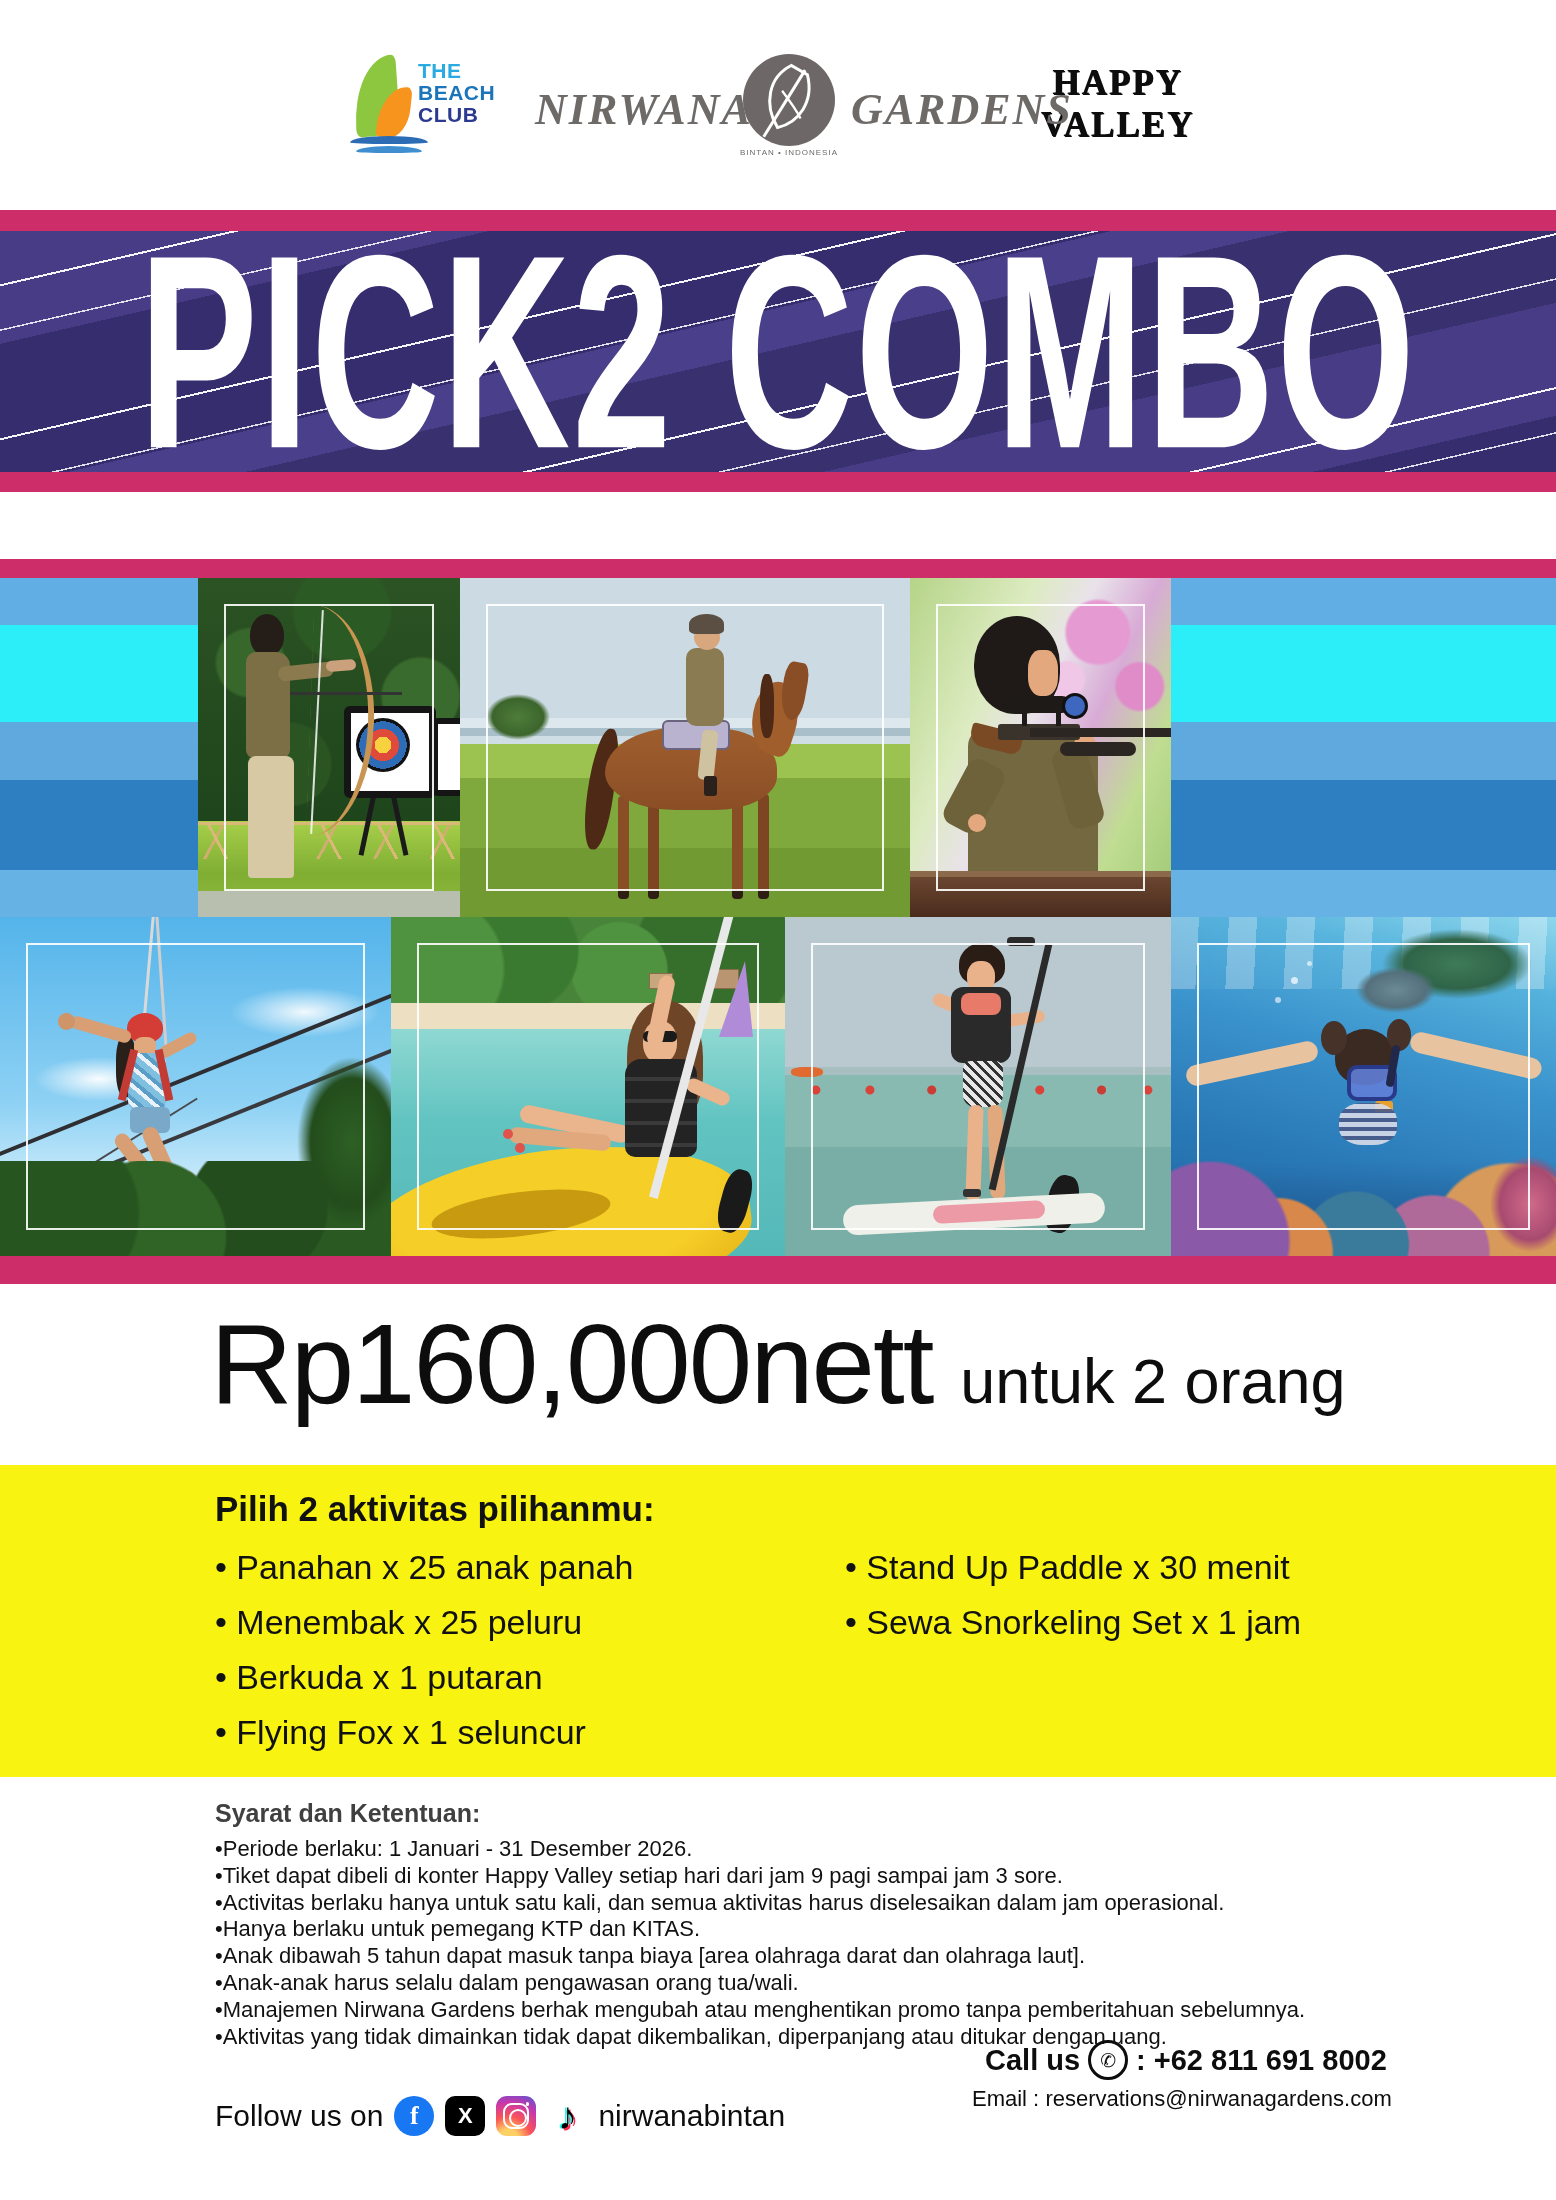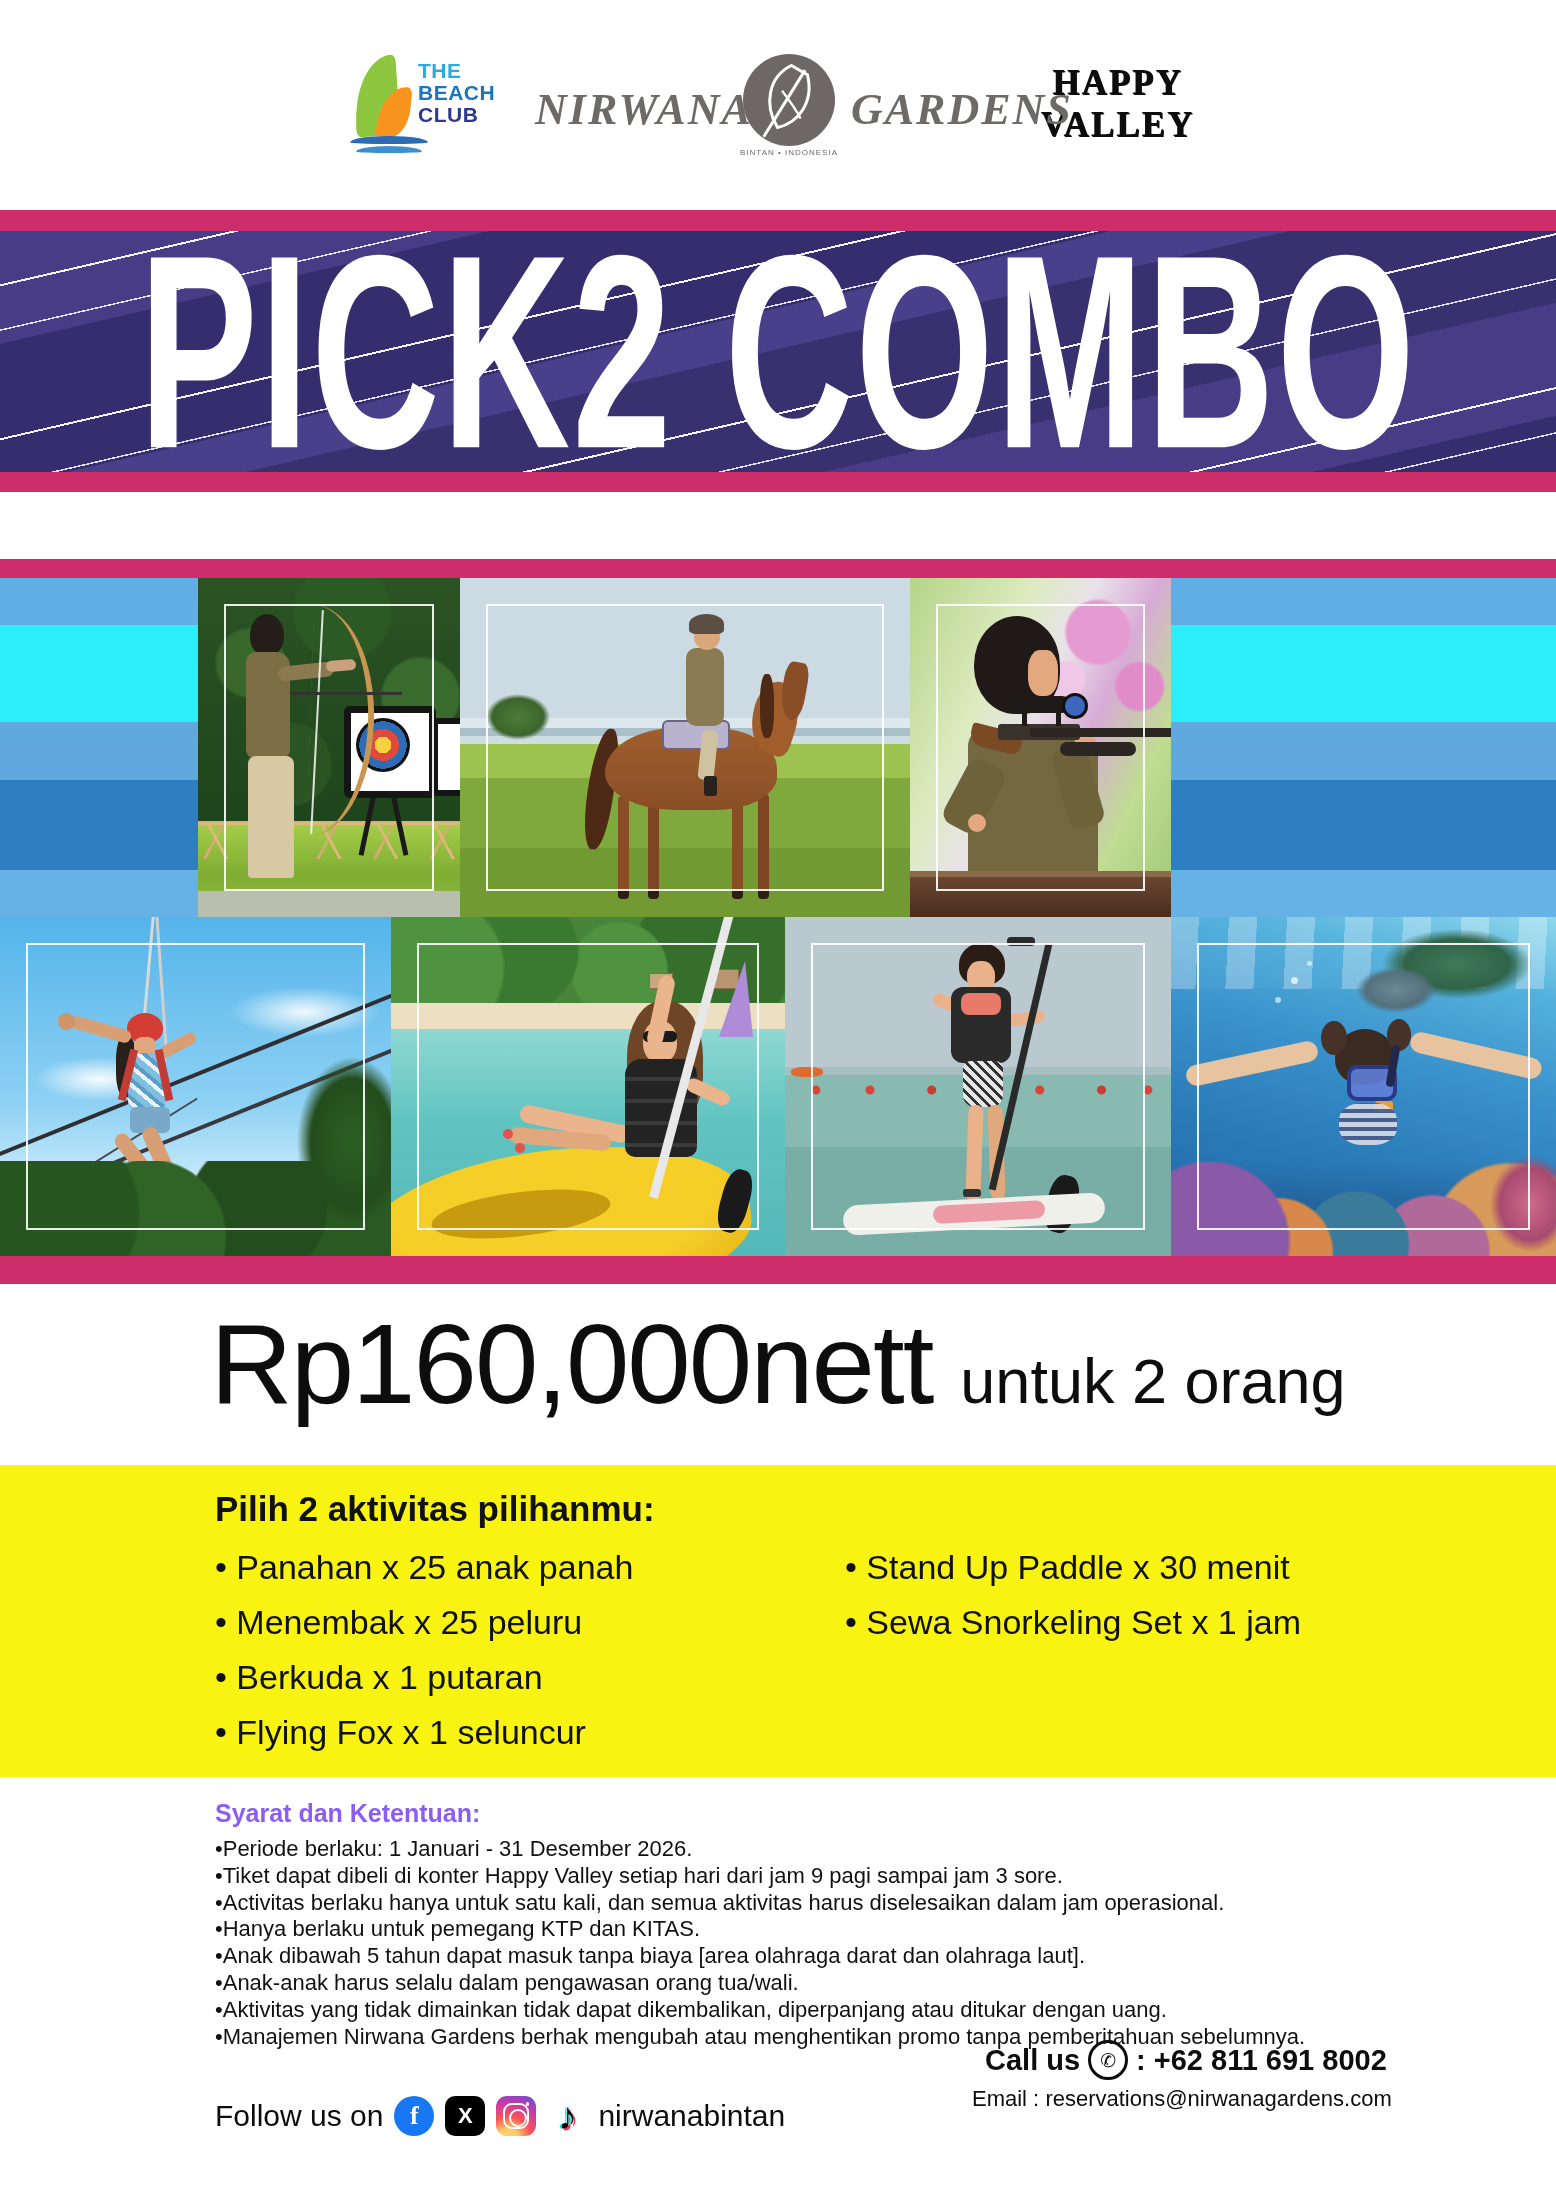--- a/index.html
+++ b/index.html
@@ -48,7 +48,7 @@
   .act-col{position:absolute;top:1540px;font-size:34px;color:#111;line-height:55px;white-space:nowrap;}
 
   
-  .terms-heading{position:absolute;left:215px;top:1799px;font-size:25px;font-weight:700;color:#8b5cf6;}
+  .terms-heading{position:absolute;left:215px;top:1799px;font-size:25px;font-weight:700;color:#404040;}
   .terms-list{position:absolute;left:215px;top:1836px;font-size:22px;color:#111;
               line-height:26.8px;white-space:nowrap;}
 

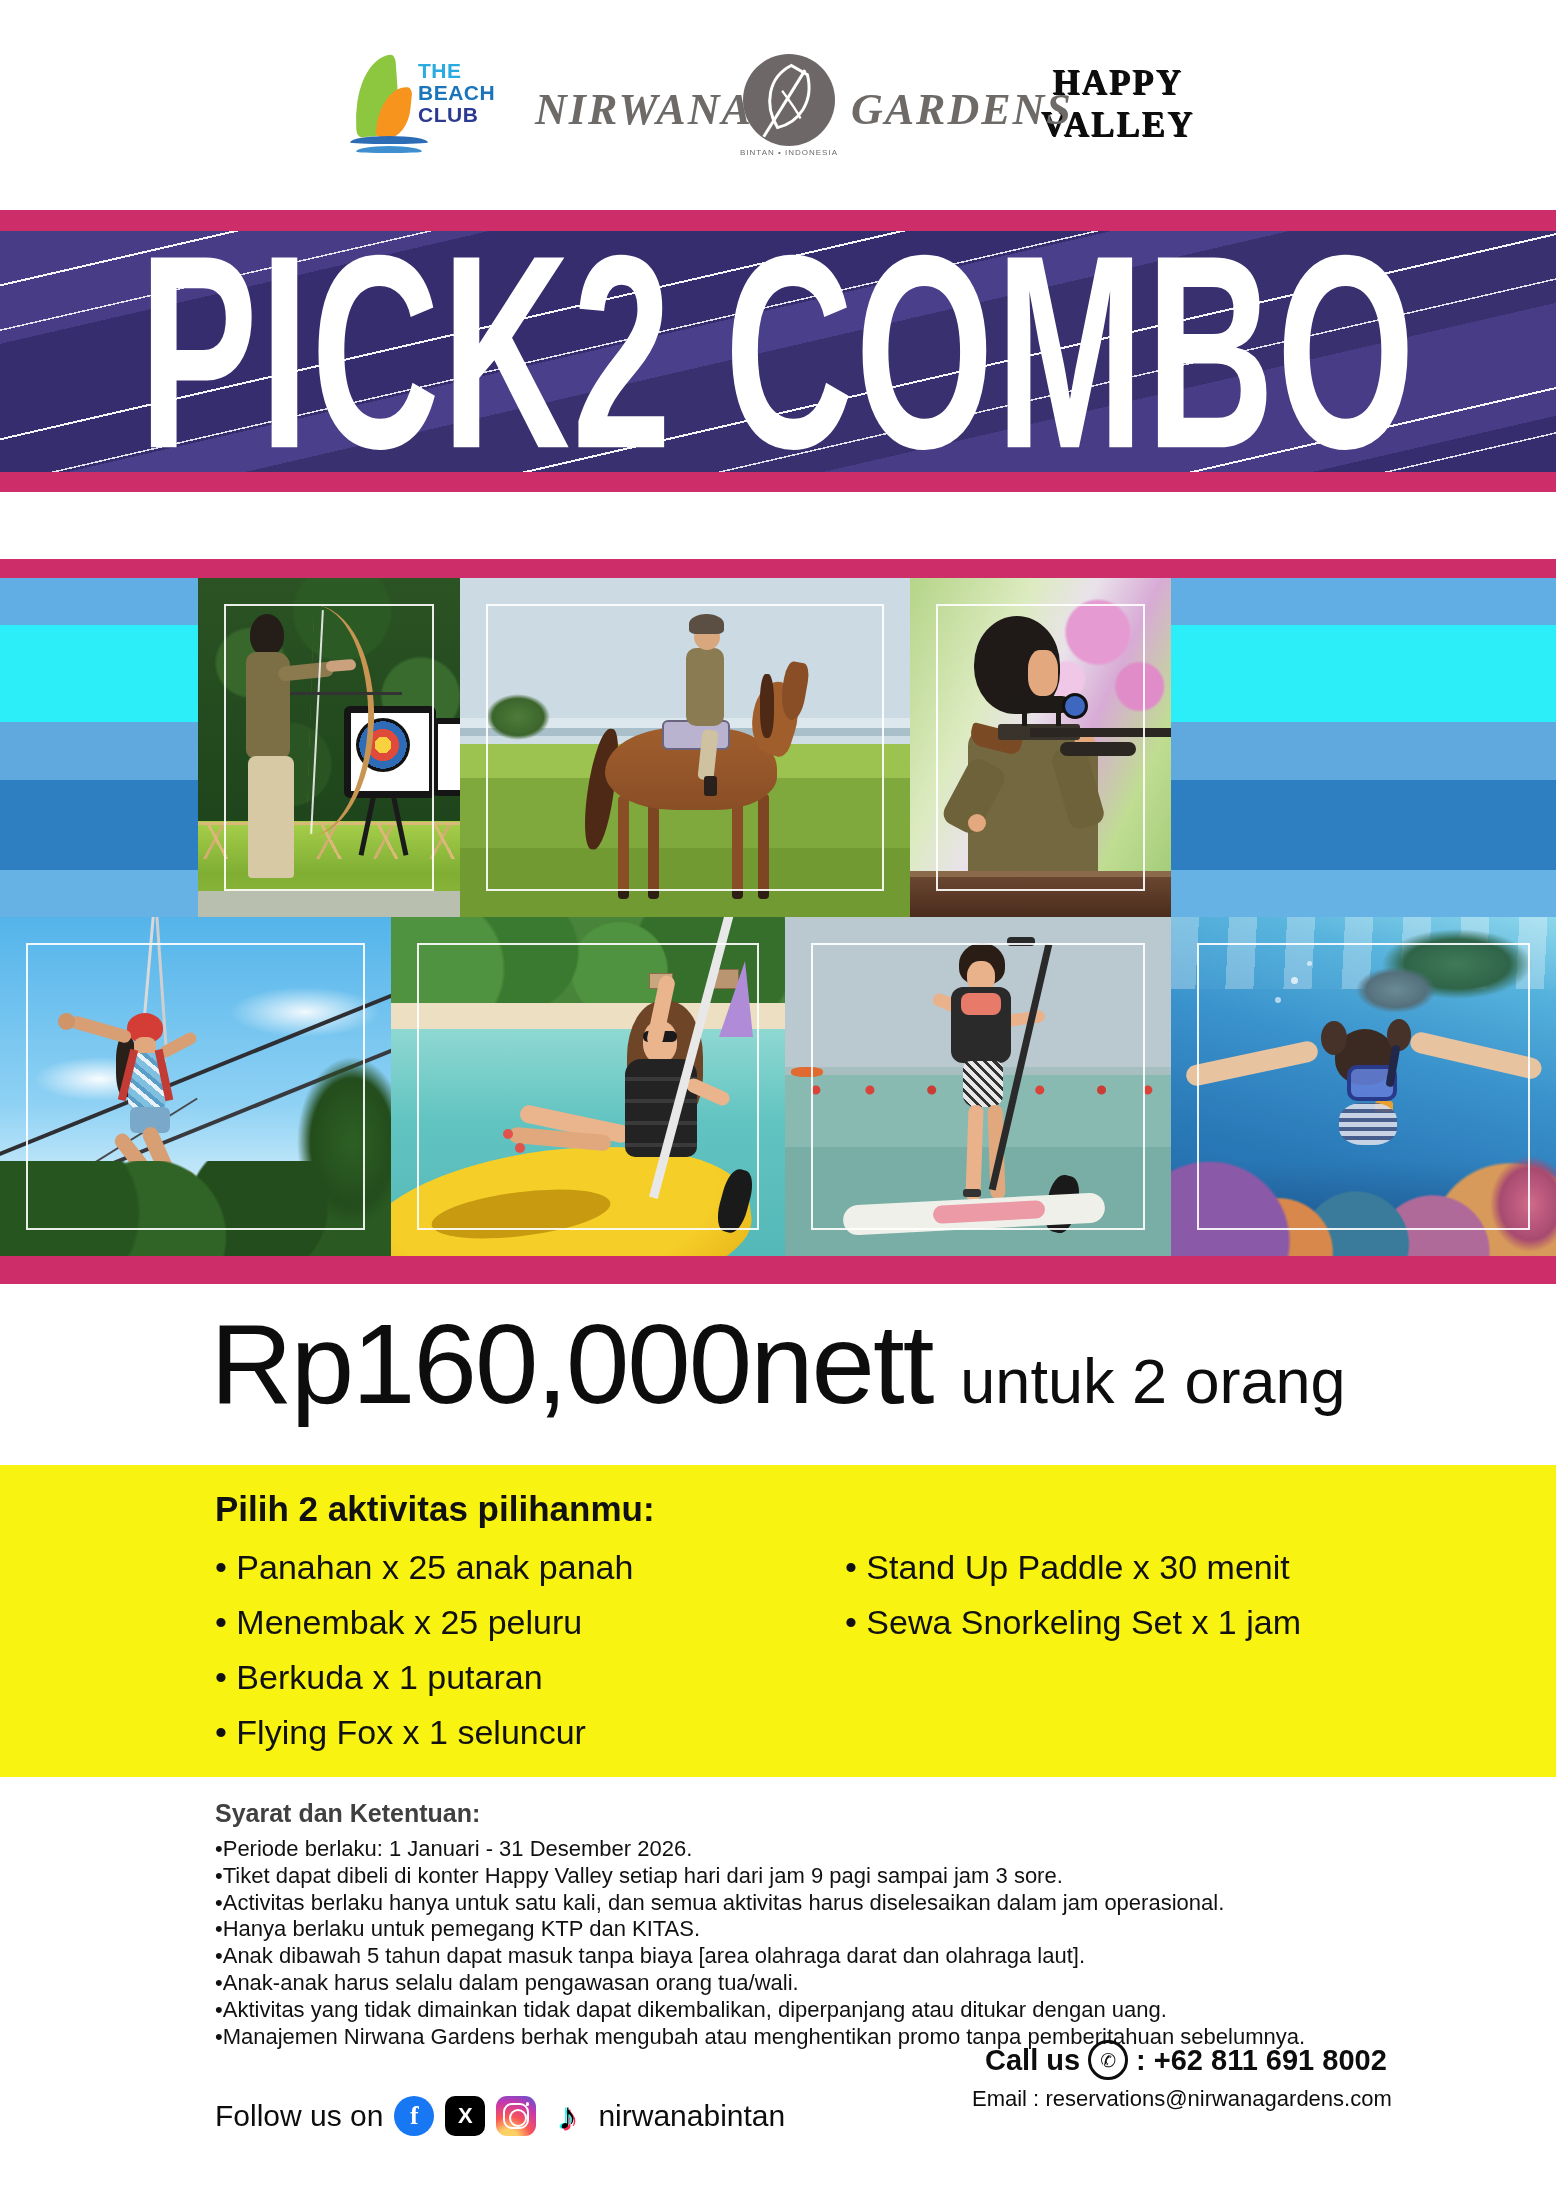--- a/index.html
+++ b/index.html
@@ -347,8 +347,8 @@
     <div>•Hanya berlaku untuk pemegang KTP dan KITAS.</div>
     <div>•Anak dibawah 5 tahun dapat masuk tanpa biaya [area olahraga darat dan olahraga laut].</div>
     <div>•Anak-anak harus selalu dalam pengawasan orang tua/wali.</div>
+    <div>•Manajemen Nirwana Gardens berhak mengubah atau menghentikan promo tanpa pemberitahuan sebelumnya.</div>
     <div>•Aktivitas yang tidak dimainkan tidak dapat dikembalikan, diperpanjang atau ditukar dengan uang.</div>
-    <div>•Manajemen Nirwana Gardens berhak mengubah atau menghentikan promo tanpa pemberitahuan sebelumnya.</div>
   </div>
 
   <div class="call-line">

